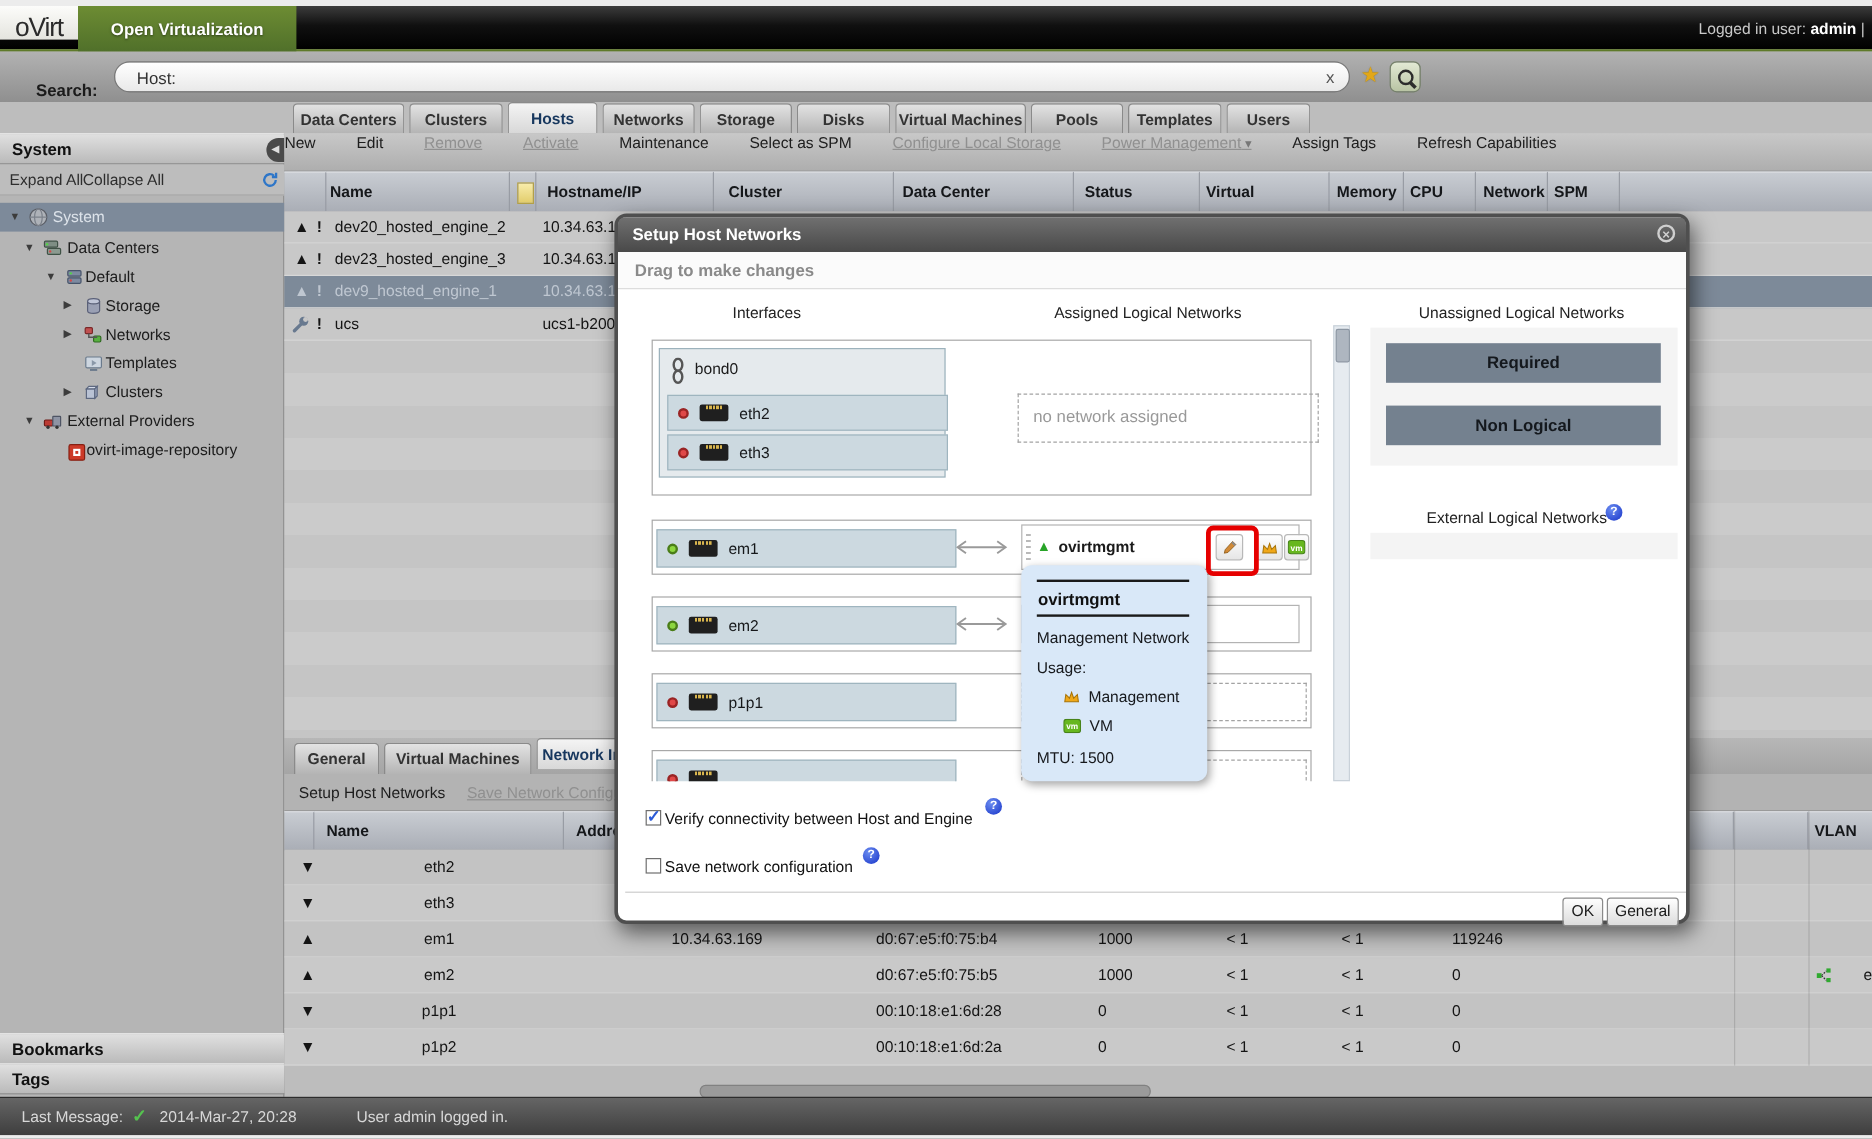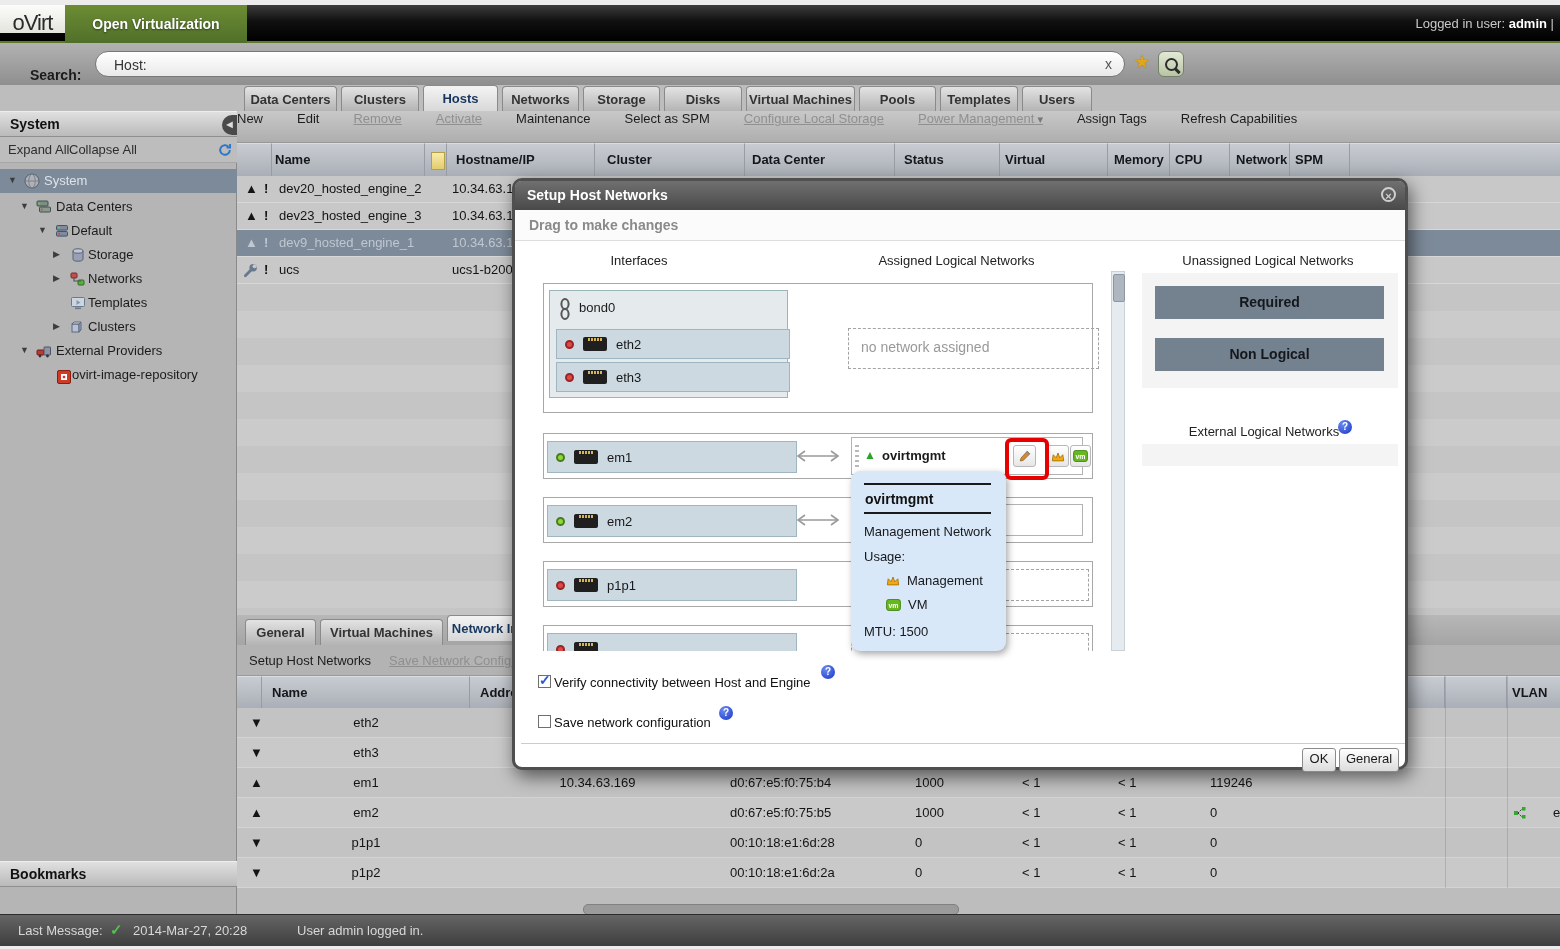--- a/index.html
+++ b/index.html
@@ -279,6 +279,9 @@
     <div class="abs sideheader" style="top:750px;">
       <span>Bookmarks</span>
     </div>
+    <div class="abs sideheader" style="top:775px;">
+      <span>Tags</span>
+    </div>
   </div>
 
   <div class="abs toolbar">

